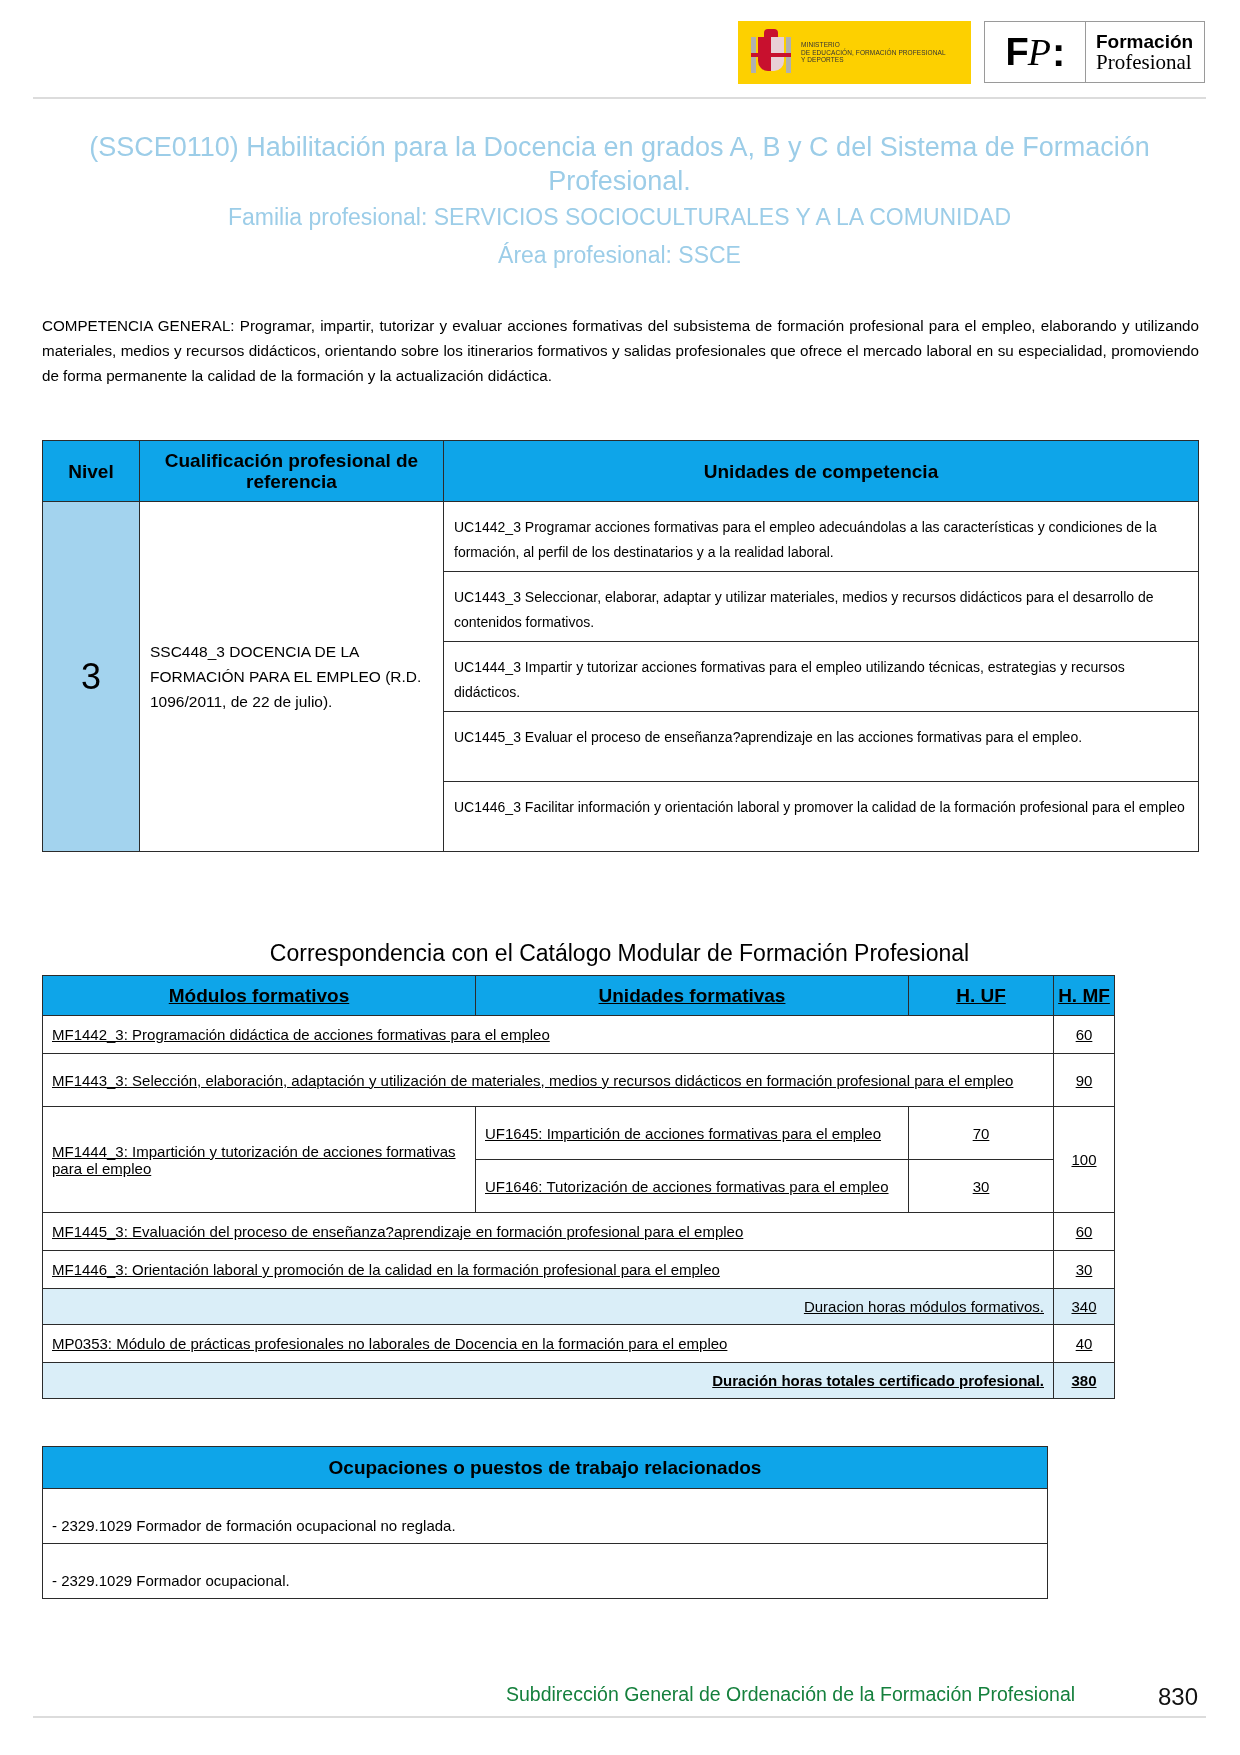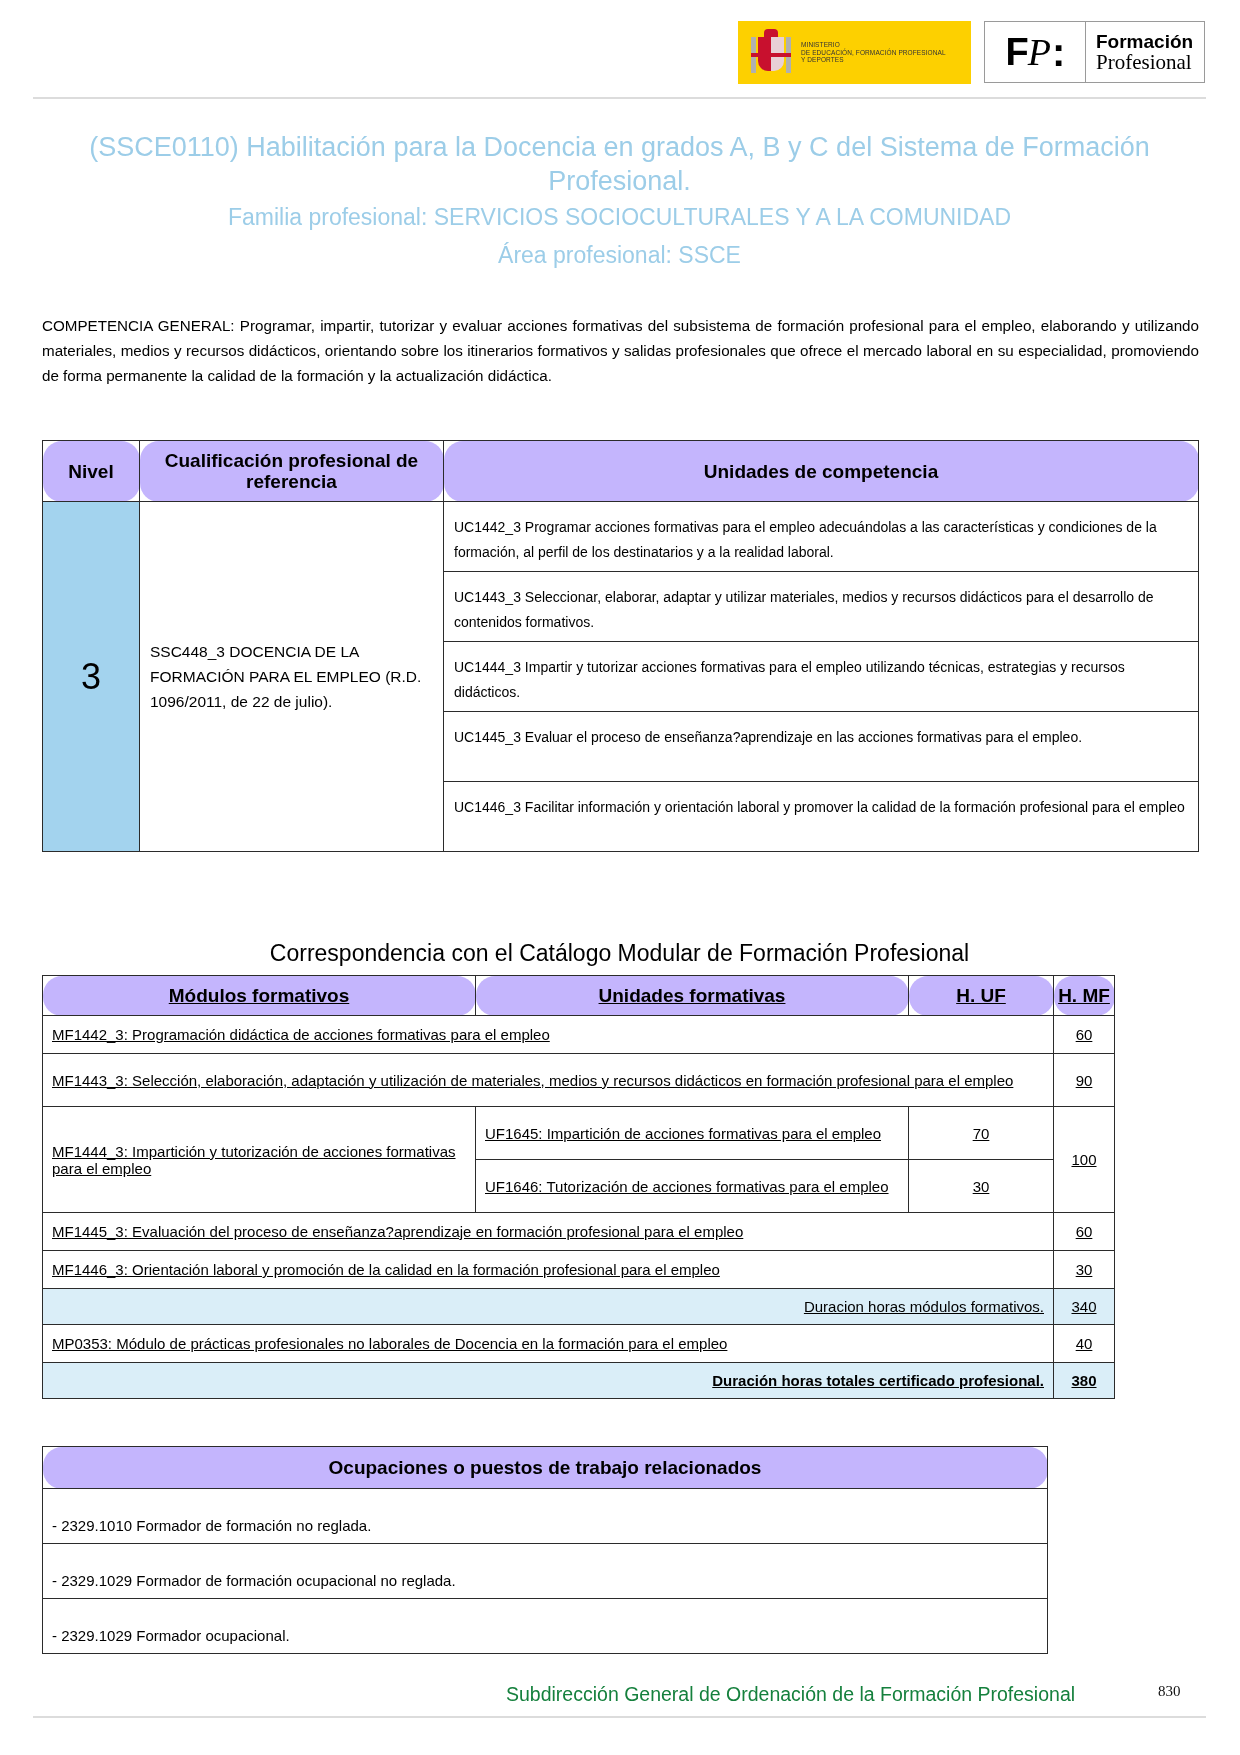--- a/index.html
+++ b/index.html
@@ -61,7 +61,7 @@
     
     table { border-collapse: collapse; position: absolute; table-layout: fixed; }
     td, th { border: 1.5px solid #2b2b2b; padding: 0; }
-    .hdr { background: #c4b5fd; font-weight: bold; text-align: center; border-radius: 19px; }
+    .hdr { background: #0ea5e9; font-weight: bold; text-align: center; }
 
     
     .comp-table { left: 42px; top: 440px; width: 1157px; }

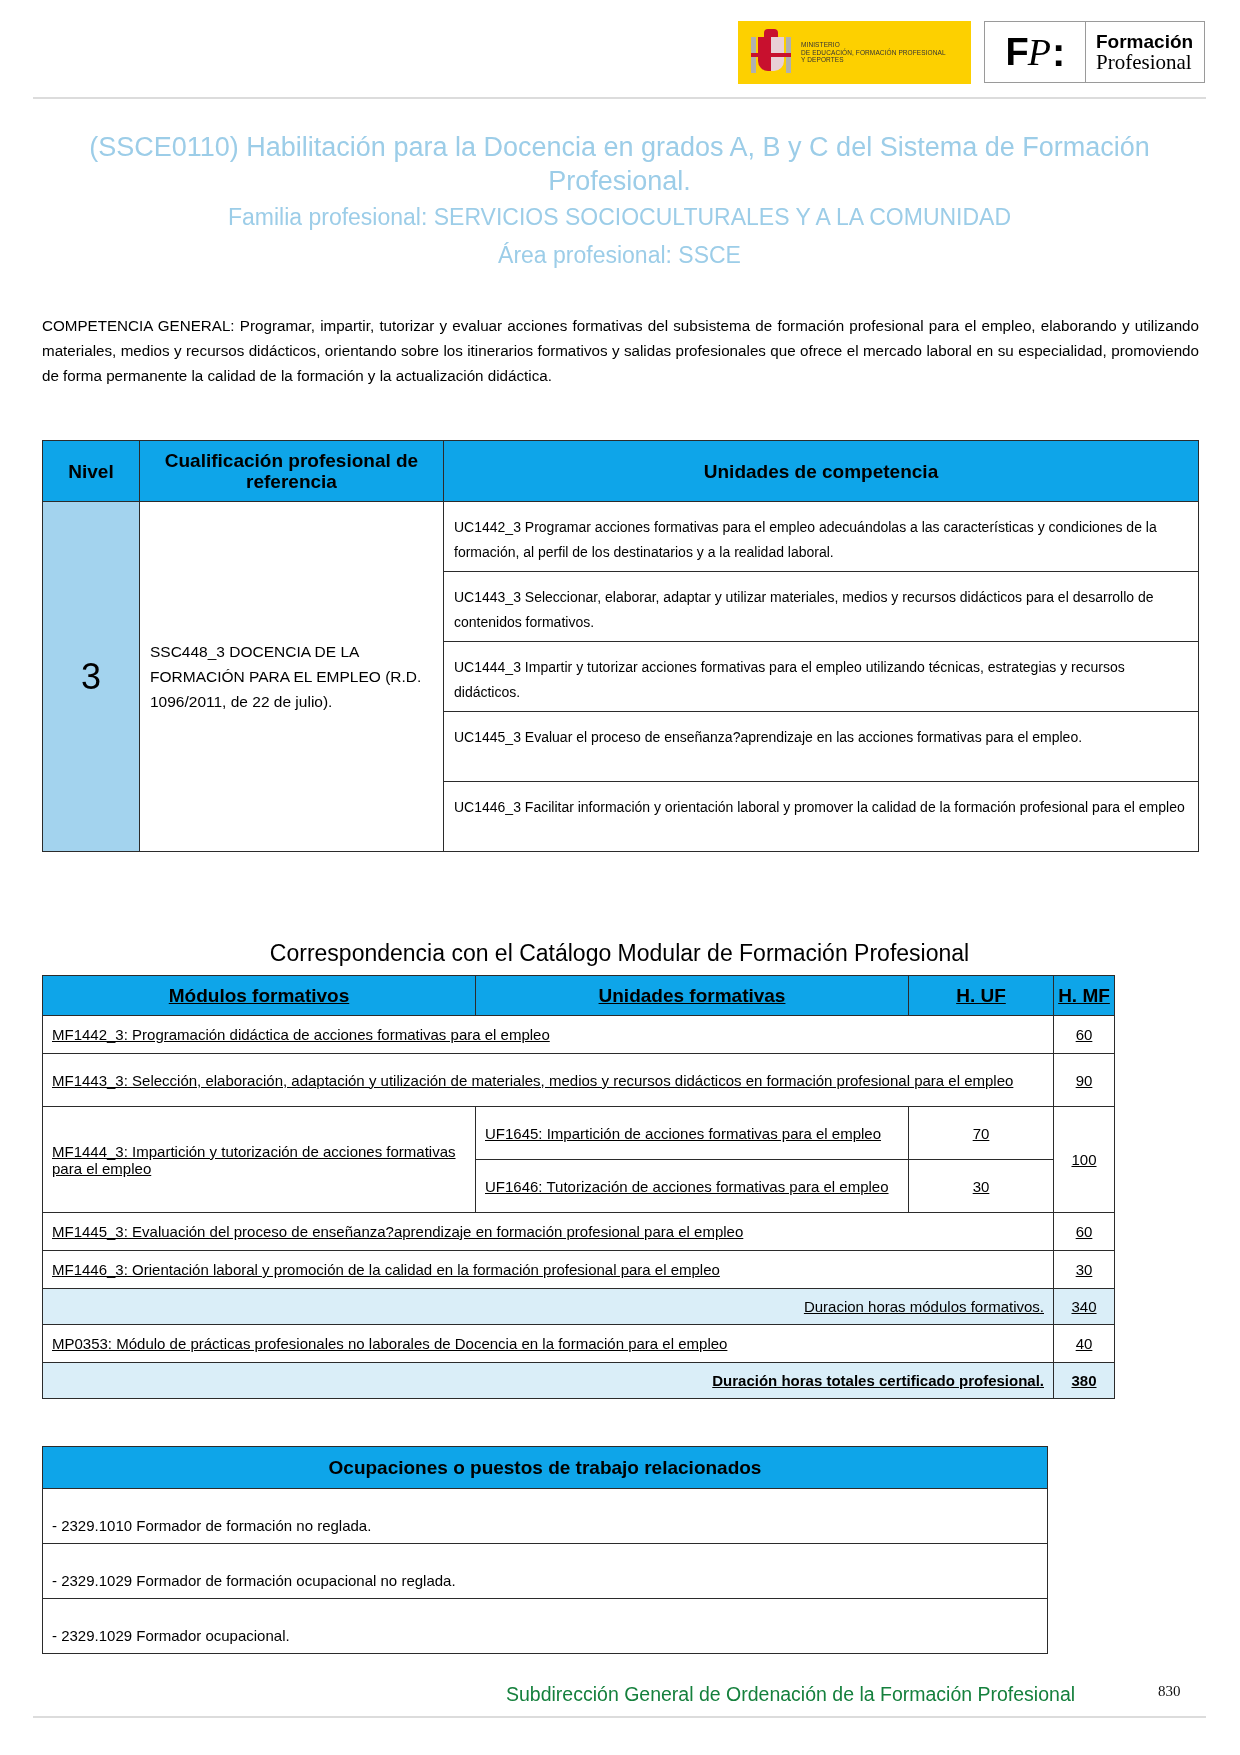--- a/index.html
+++ b/index.html
@@ -230,9 +230,6 @@
     <th class="hdr">Ocupaciones o puestos de trabajo relacionados</th>
   </tr>
   <tr>
-    <td>- 2329.1010 Formador de formación no reglada.</td>
-  </tr>
-  <tr>
     <td>- 2329.1029 Formador de formación ocupacional no reglada.</td>
   </tr>
   <tr>

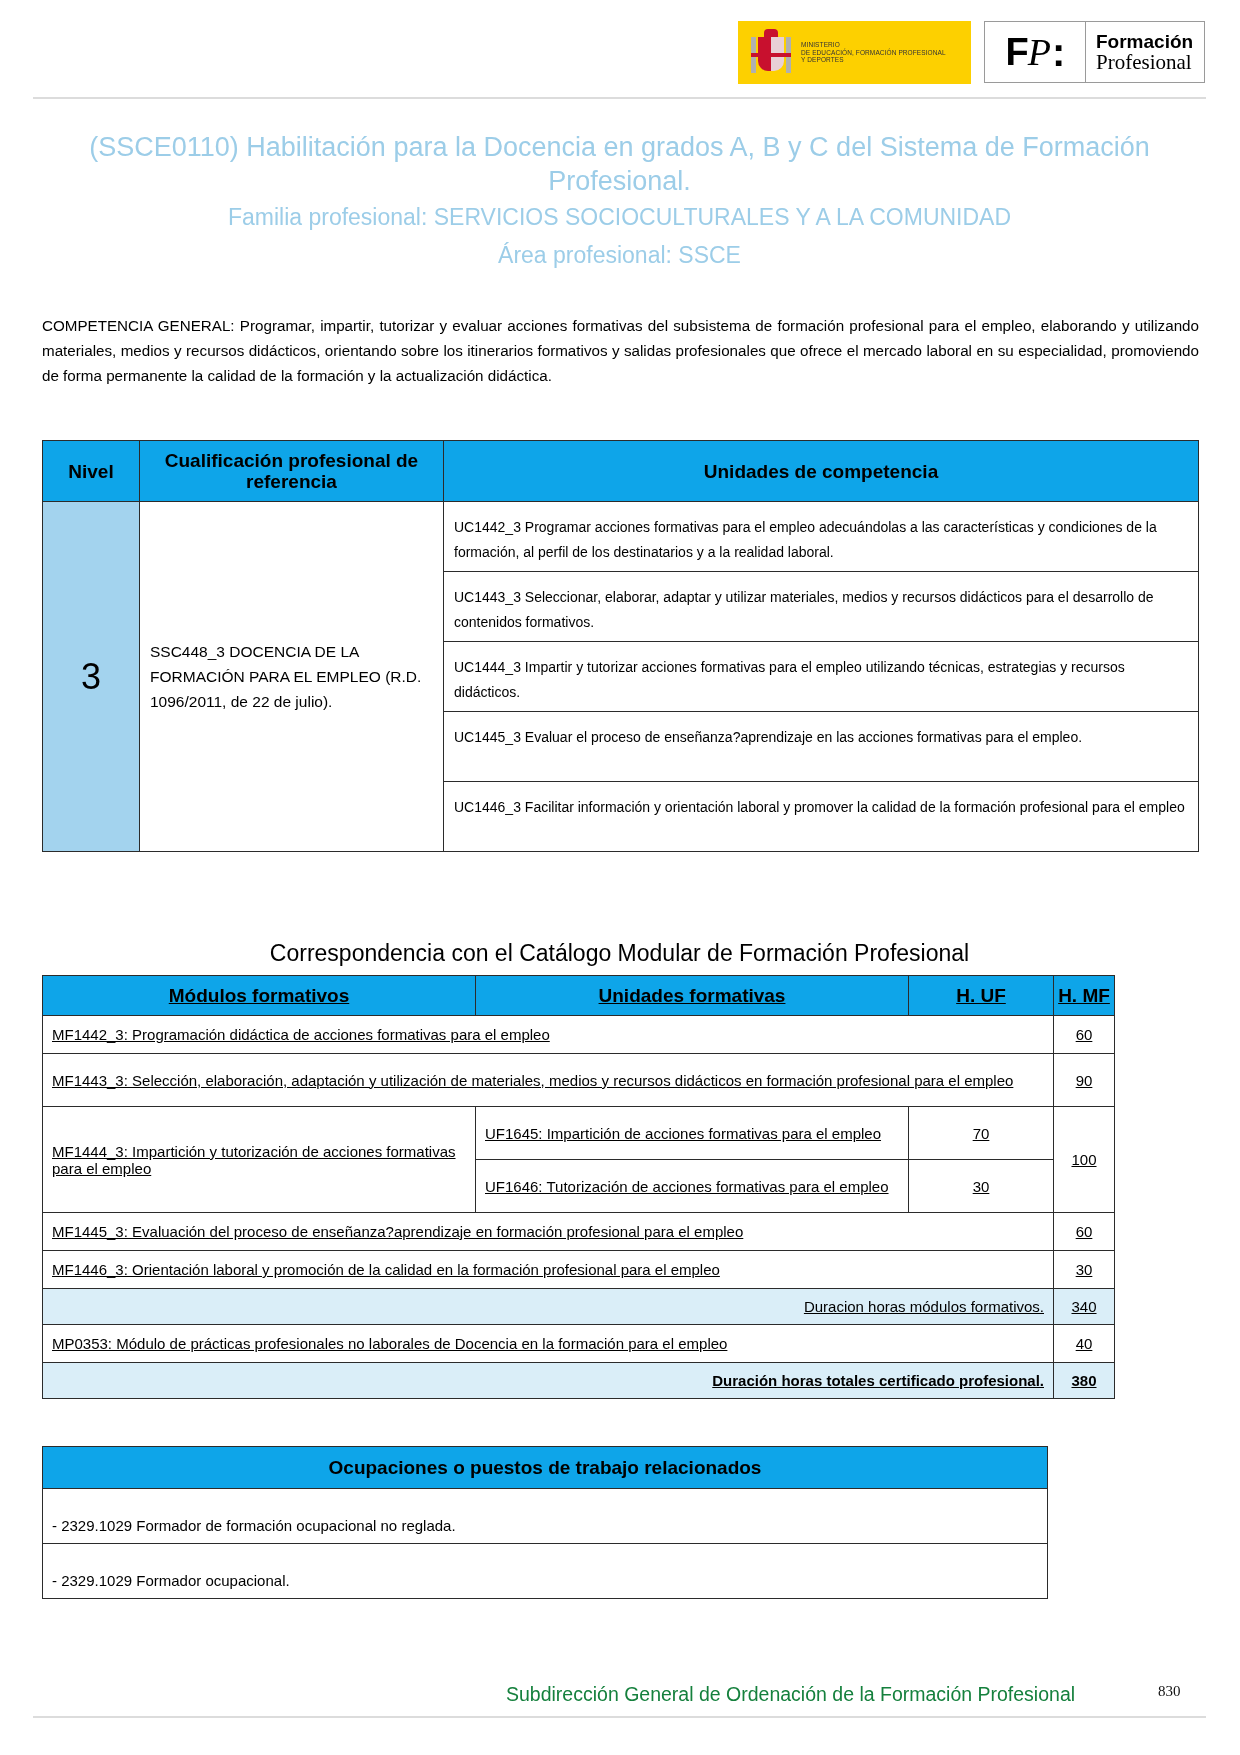--- a/index.html
+++ b/index.html
@@ -91,7 +91,7 @@
 
     
     .footer-text { left: 506px; top: 1683px; font-size: 19.5px; color: #15803d; }
-    .footer-page { left: 1158px; top: 1683px; font-size: 15px; color: #111; font-family: Liberation Serif, serif; }
+    .footer-page { left: 1158px; top: 1683px; font-size: 24px; color: #111; }
   </style>
 </head>
 <body>

